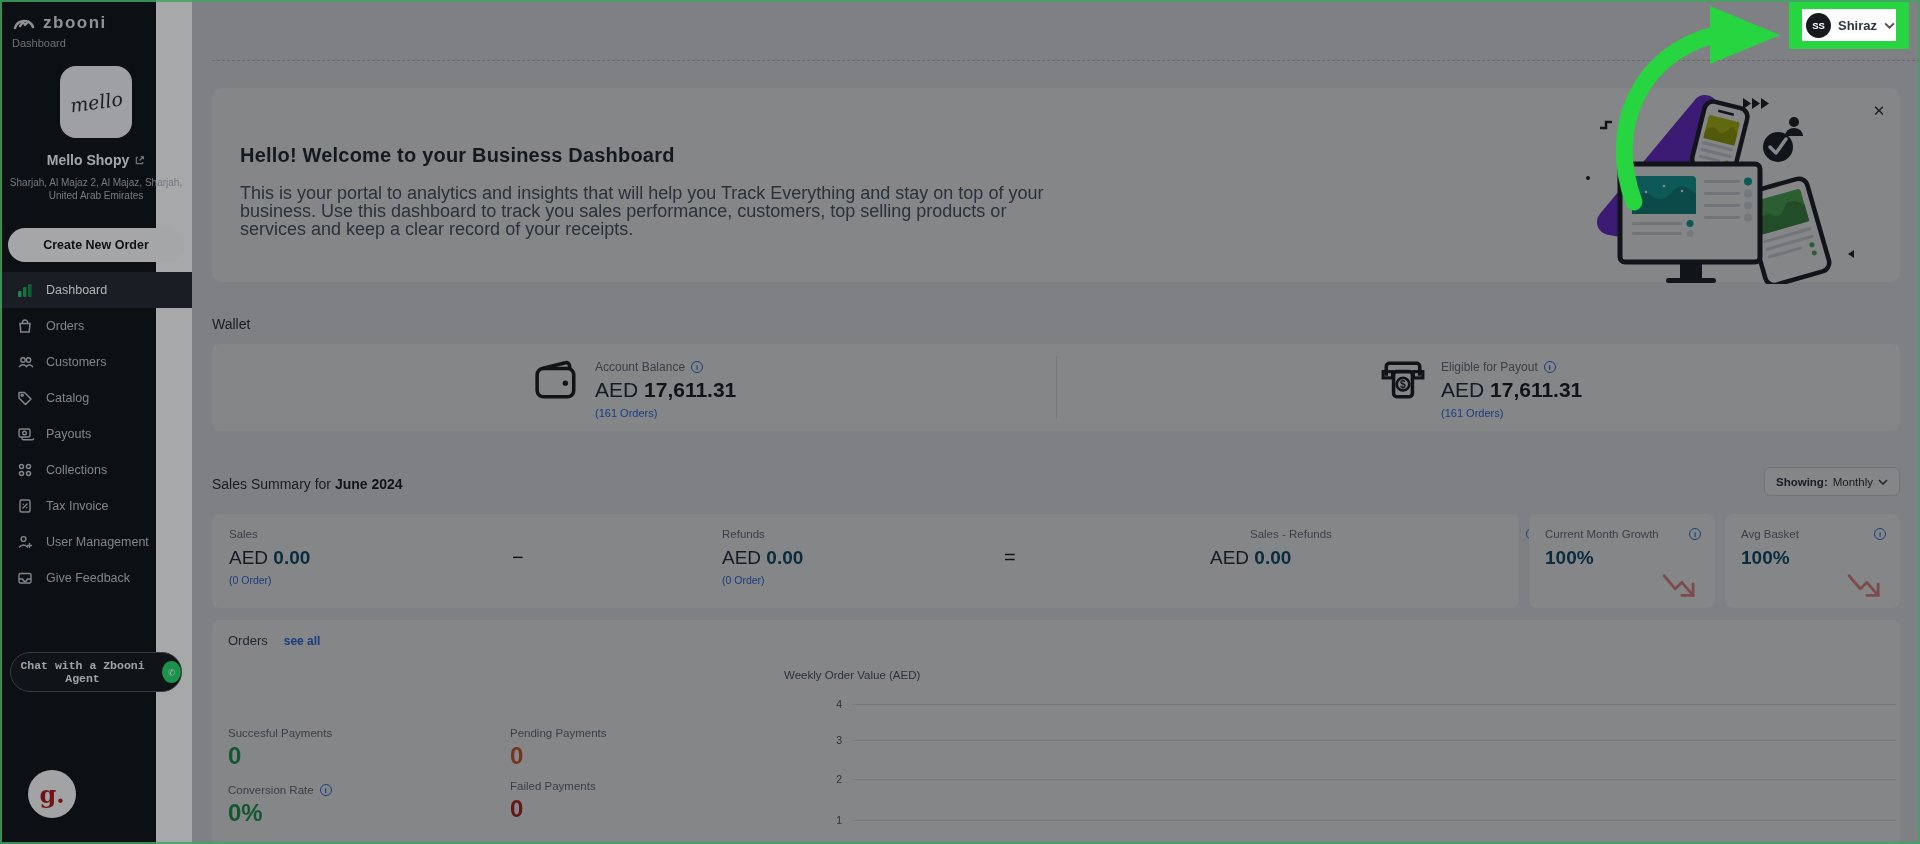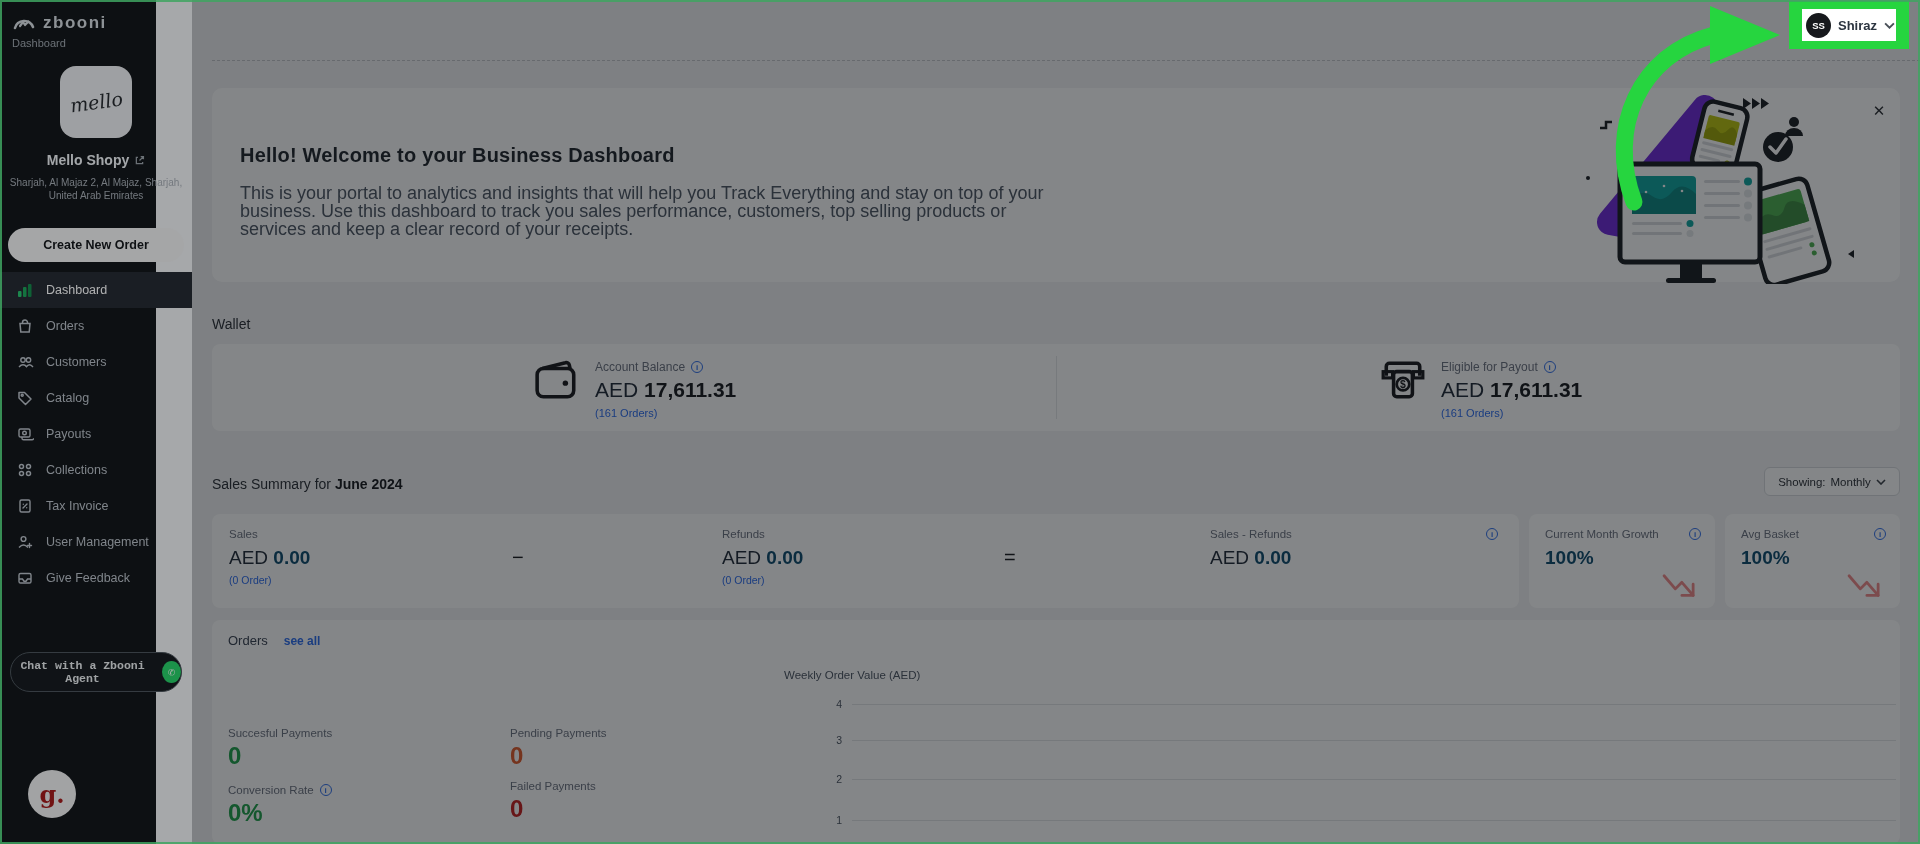--- a/index.html
+++ b/index.html
@@ -64,7 +64,7 @@
   .showing-select { position:absolute; left:1764px; top:467px; width:136px; height:29px; background:#fff; border:1px solid #d6d9dd;
                     border-radius:6px; display:flex; align-items:center; justify-content:center; gap:5px; font-size:11.5px;
                     color:#2a2f36; cursor:pointer; }
-  .showing-select .sv-label { font-weight:normal; }
+  .showing-select .sv-label { font-weight:bold; }
 
   .card { position:absolute; background:#fff; border-radius:8px; }
   .card-a { left:212px; top:514px; width:1307px; height:94px; }

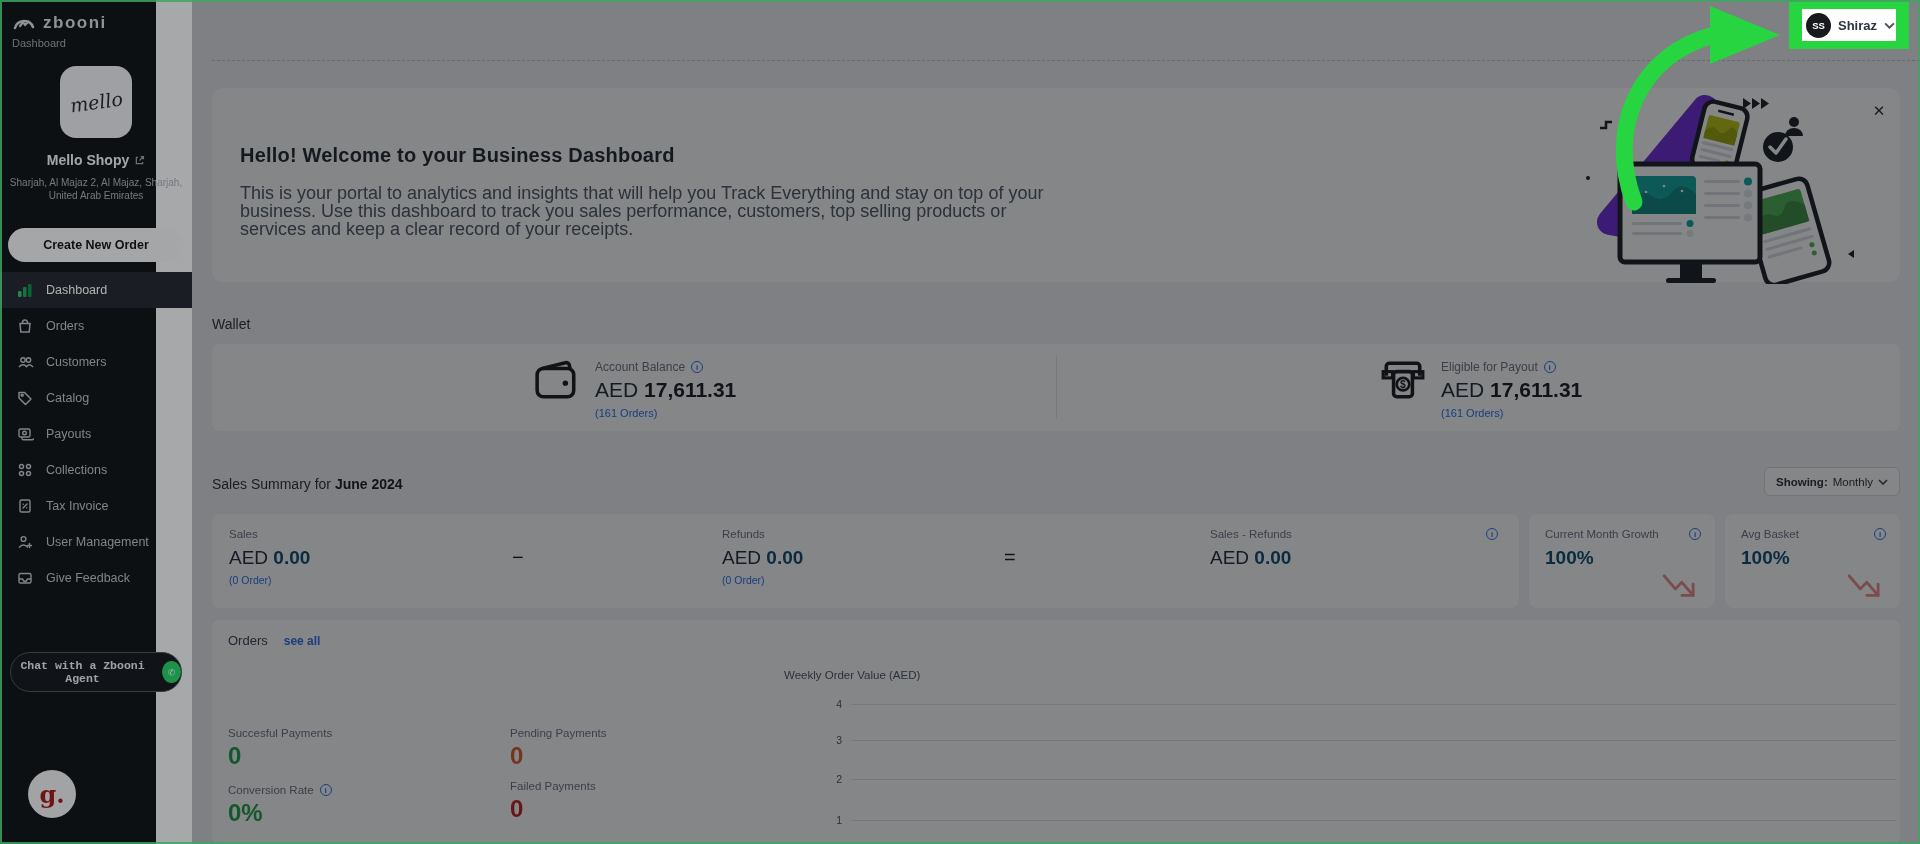--- a/index.html
+++ b/index.html
@@ -77,7 +77,7 @@
   .metric .mlink { font-size:10.5px; color:#2b6cf0; margin-top:5px; cursor:pointer; }
   .op-sign { position:absolute; top:32px; font-size:20px; color:#15181d; }
   .m-sales { left:17px; } .op-minus { left:300px; } .m-refunds { left:510px; } .op-equals { left:792px; } .m-net { left:998px; }
-  .m-net .mlabel { width:288px; } .m-net .info-icon { margin-left:auto; }
+  .m-net .mlabel { width:288px;margin-left:40px; } .m-net .info-icon { margin-left:auto; }
   .m-growth, .m-basket { left:16px; right:14px; }
   .m-growth .mlabel, .m-basket .mlabel { display:flex; } 
   .m-growth .info-icon, .m-basket .info-icon { margin-left:auto; }

